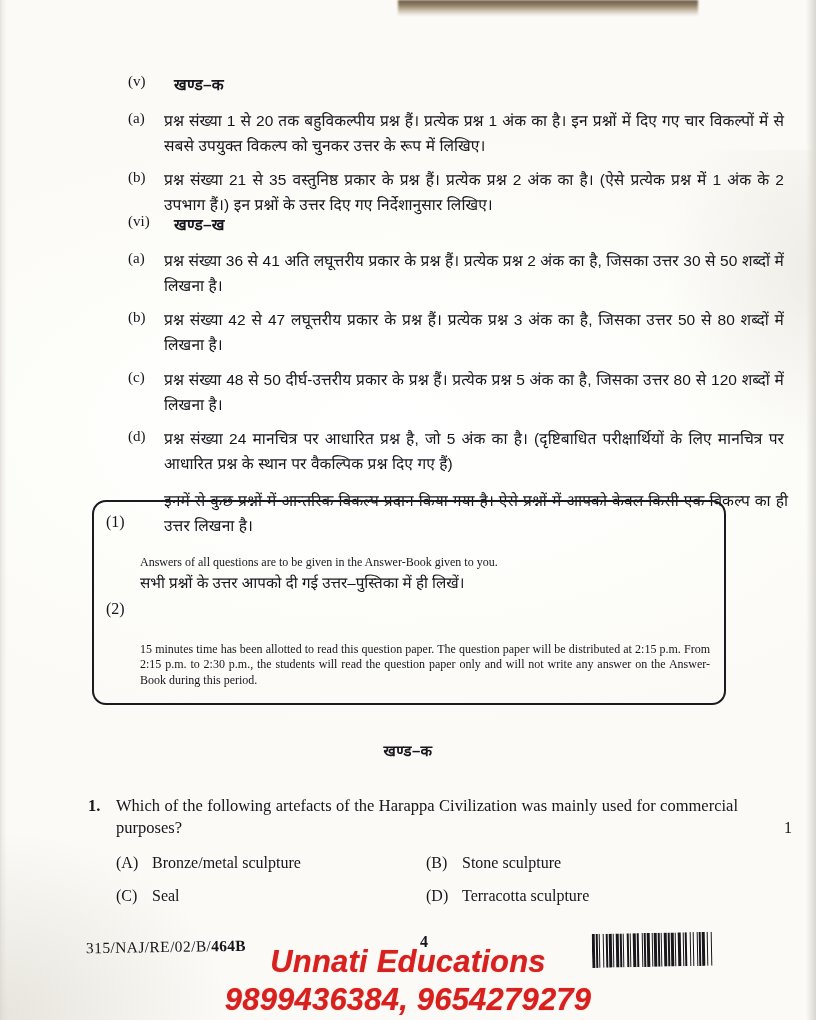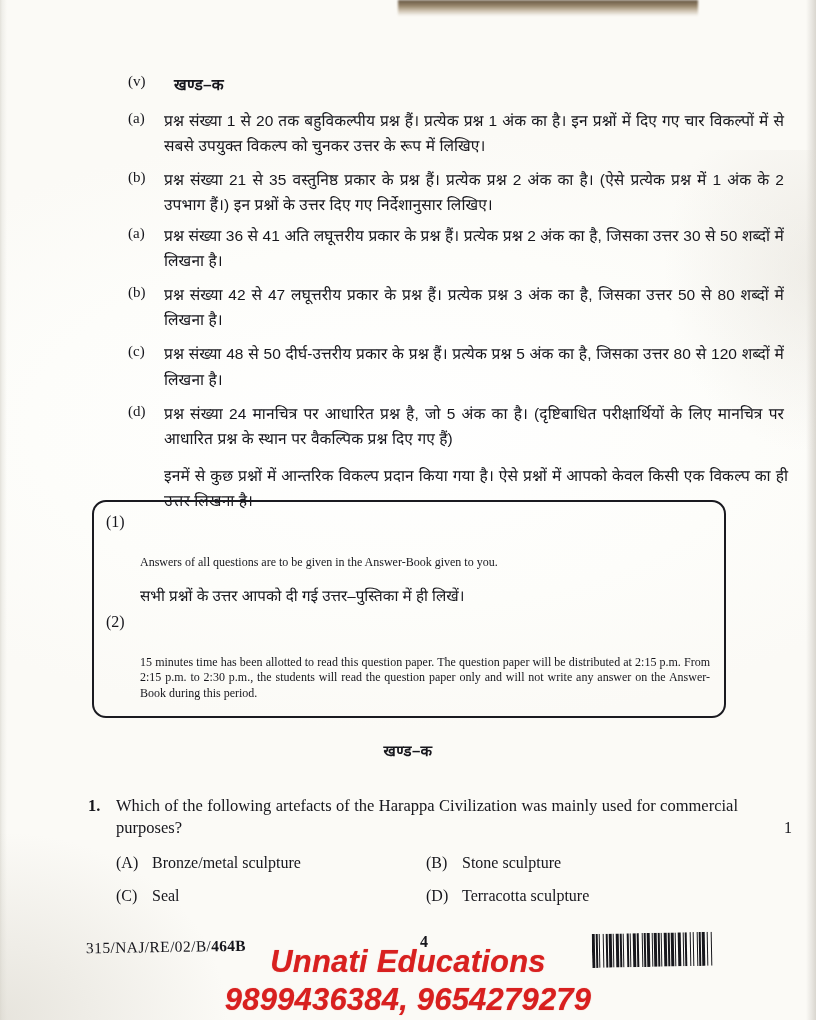--- a/index.html
+++ b/index.html
@@ -321,6 +321,10 @@
   </div>
 
   <div class="instr-block" style="left:128px; top:212px; width:660px;">
+    <div class="roman-row">
+      <div class="roman-label">(vi)</div>
+      <div class="roman-head hin">खण्ड–ख</div>
+    </div>
 
     <div class="sub-row" style="margin-top:11px;">
       <div class="sub-label">(a)</div>

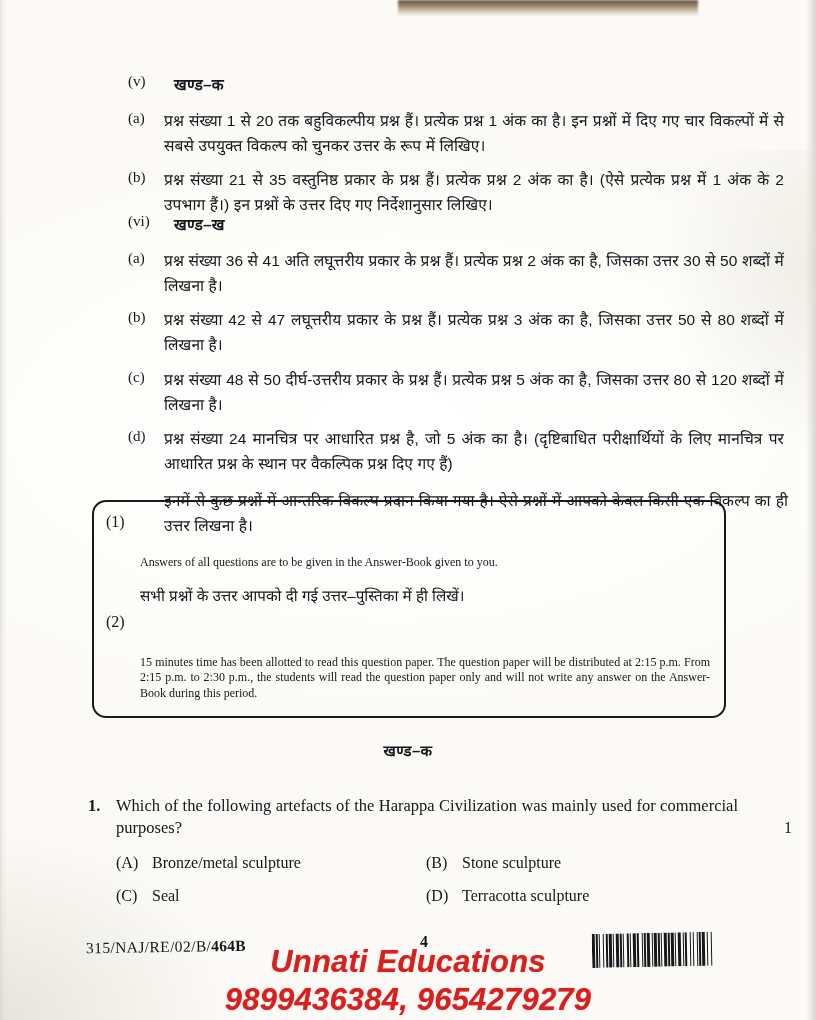--- a/index.html
+++ b/index.html
@@ -165,7 +165,7 @@
     line-height: 1.5;
     text-align: justify;
     text-justify: inter-word;
-    margin-top: 14px;
+    margin-top: 1px;
   }
 
   

